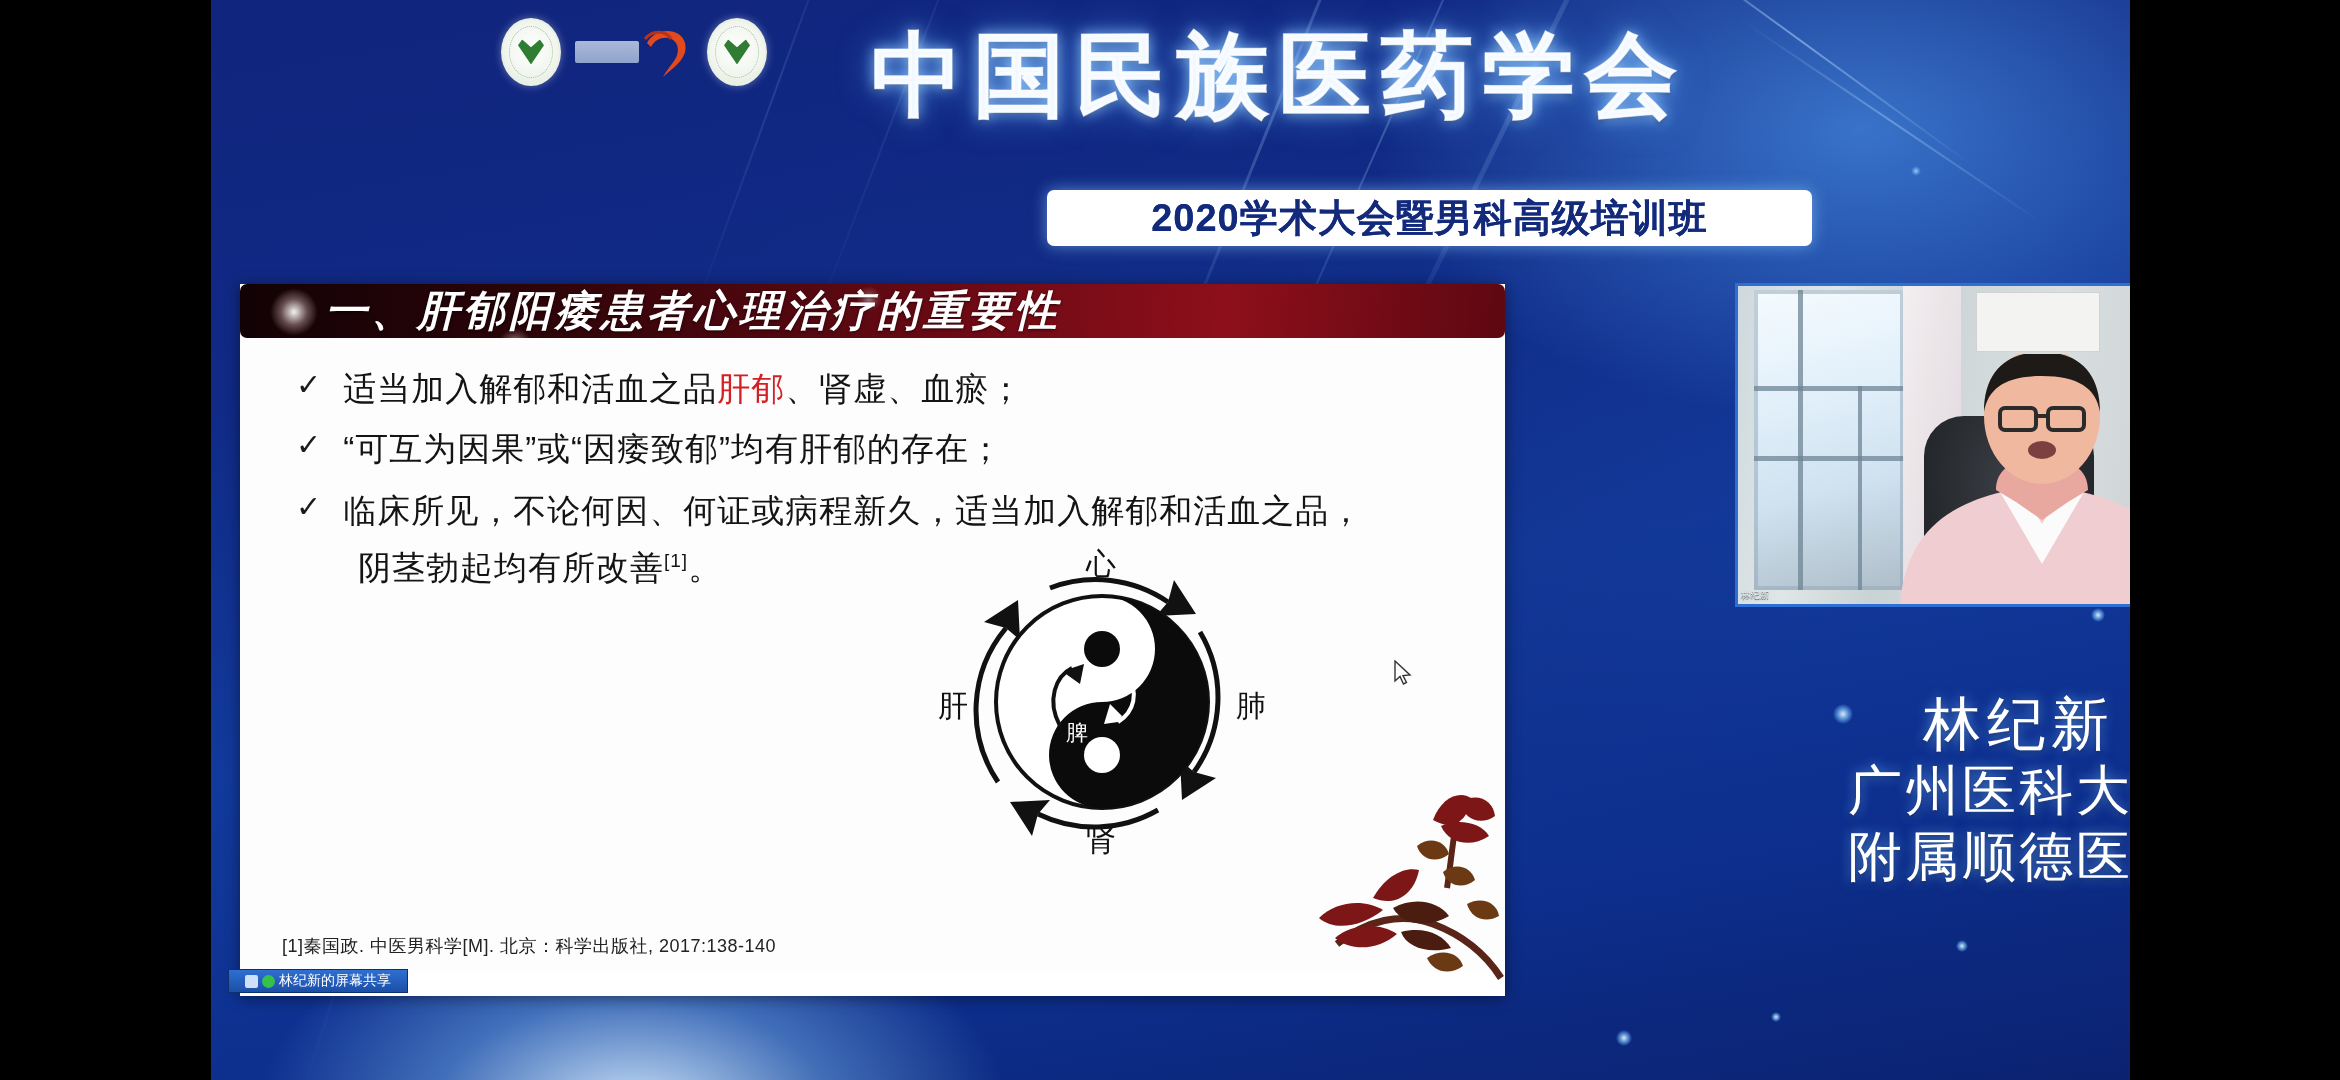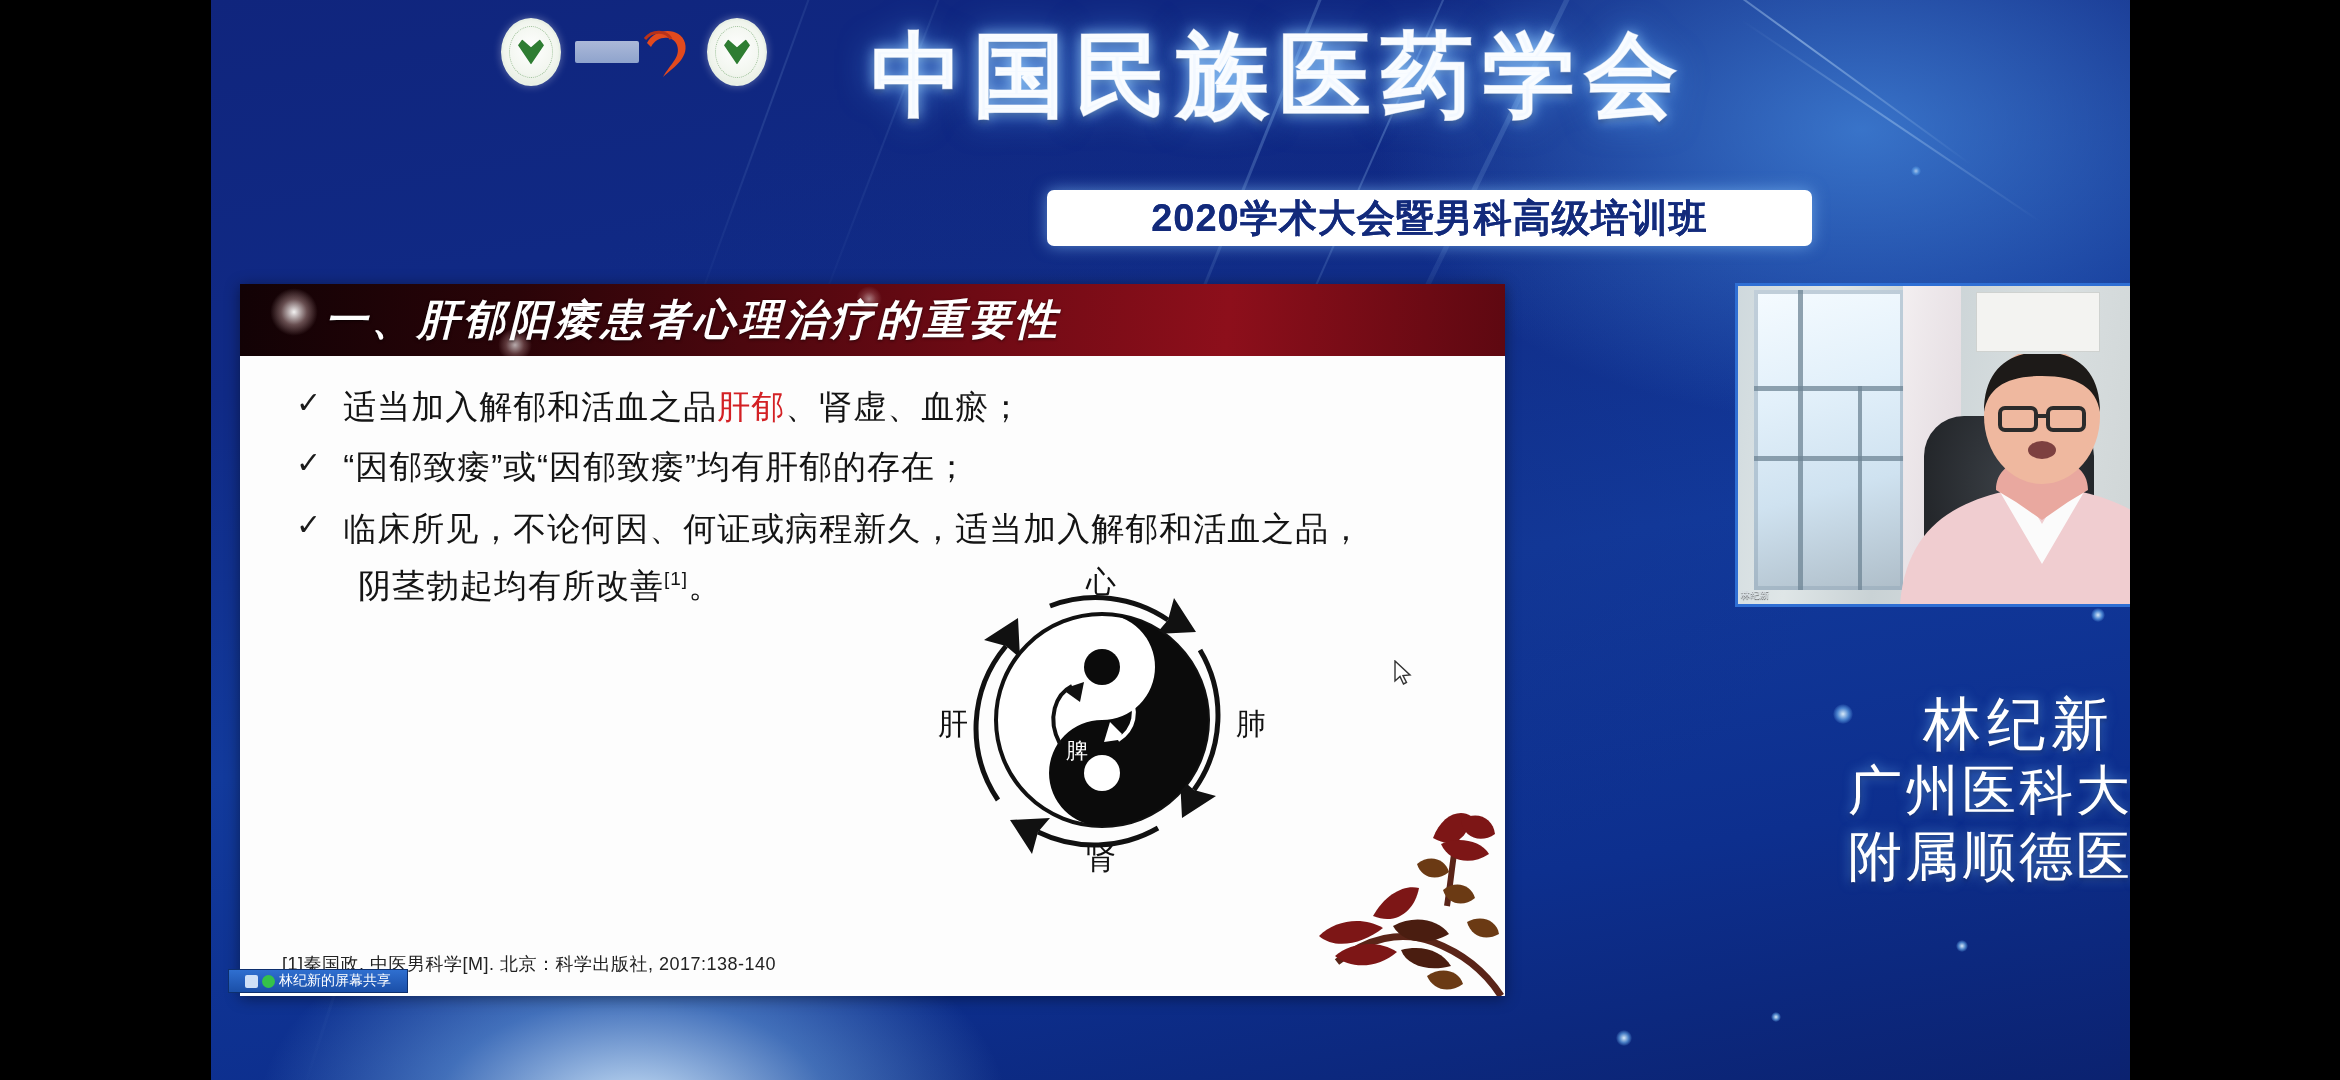--- a/index.html
+++ b/index.html
@@ -68,9 +68,9 @@
   #slide{position:absolute;left:240px;top:284px;width:1265px;height:712px;
      background:#ffffff;z-index:20;overflow:hidden;
      box-shadow:0 2px 14px rgba(0,0,0,.45);}
-  #slide-header{position:relative;height:72px;
+  #slide-header{position:relative;height:54px;
      background:linear-gradient(95deg,#120205 0%,#2a0408 22%,#6e0a14 58%,#8d0f1b 78%,#5e0811 100%);
-     overflow:hidden;}
+     overflow:hidden;border-radius:7px;}
   .sparkle{position:absolute;pointer-events:none;
      background:radial-gradient(circle,rgba(255,255,255,.95) 0%,rgba(255,220,220,.35) 38%,rgba(255,255,255,0) 70%);}
   #slide-header-text{position:absolute;left:85px;top:50%;transform:translateY(-50%);

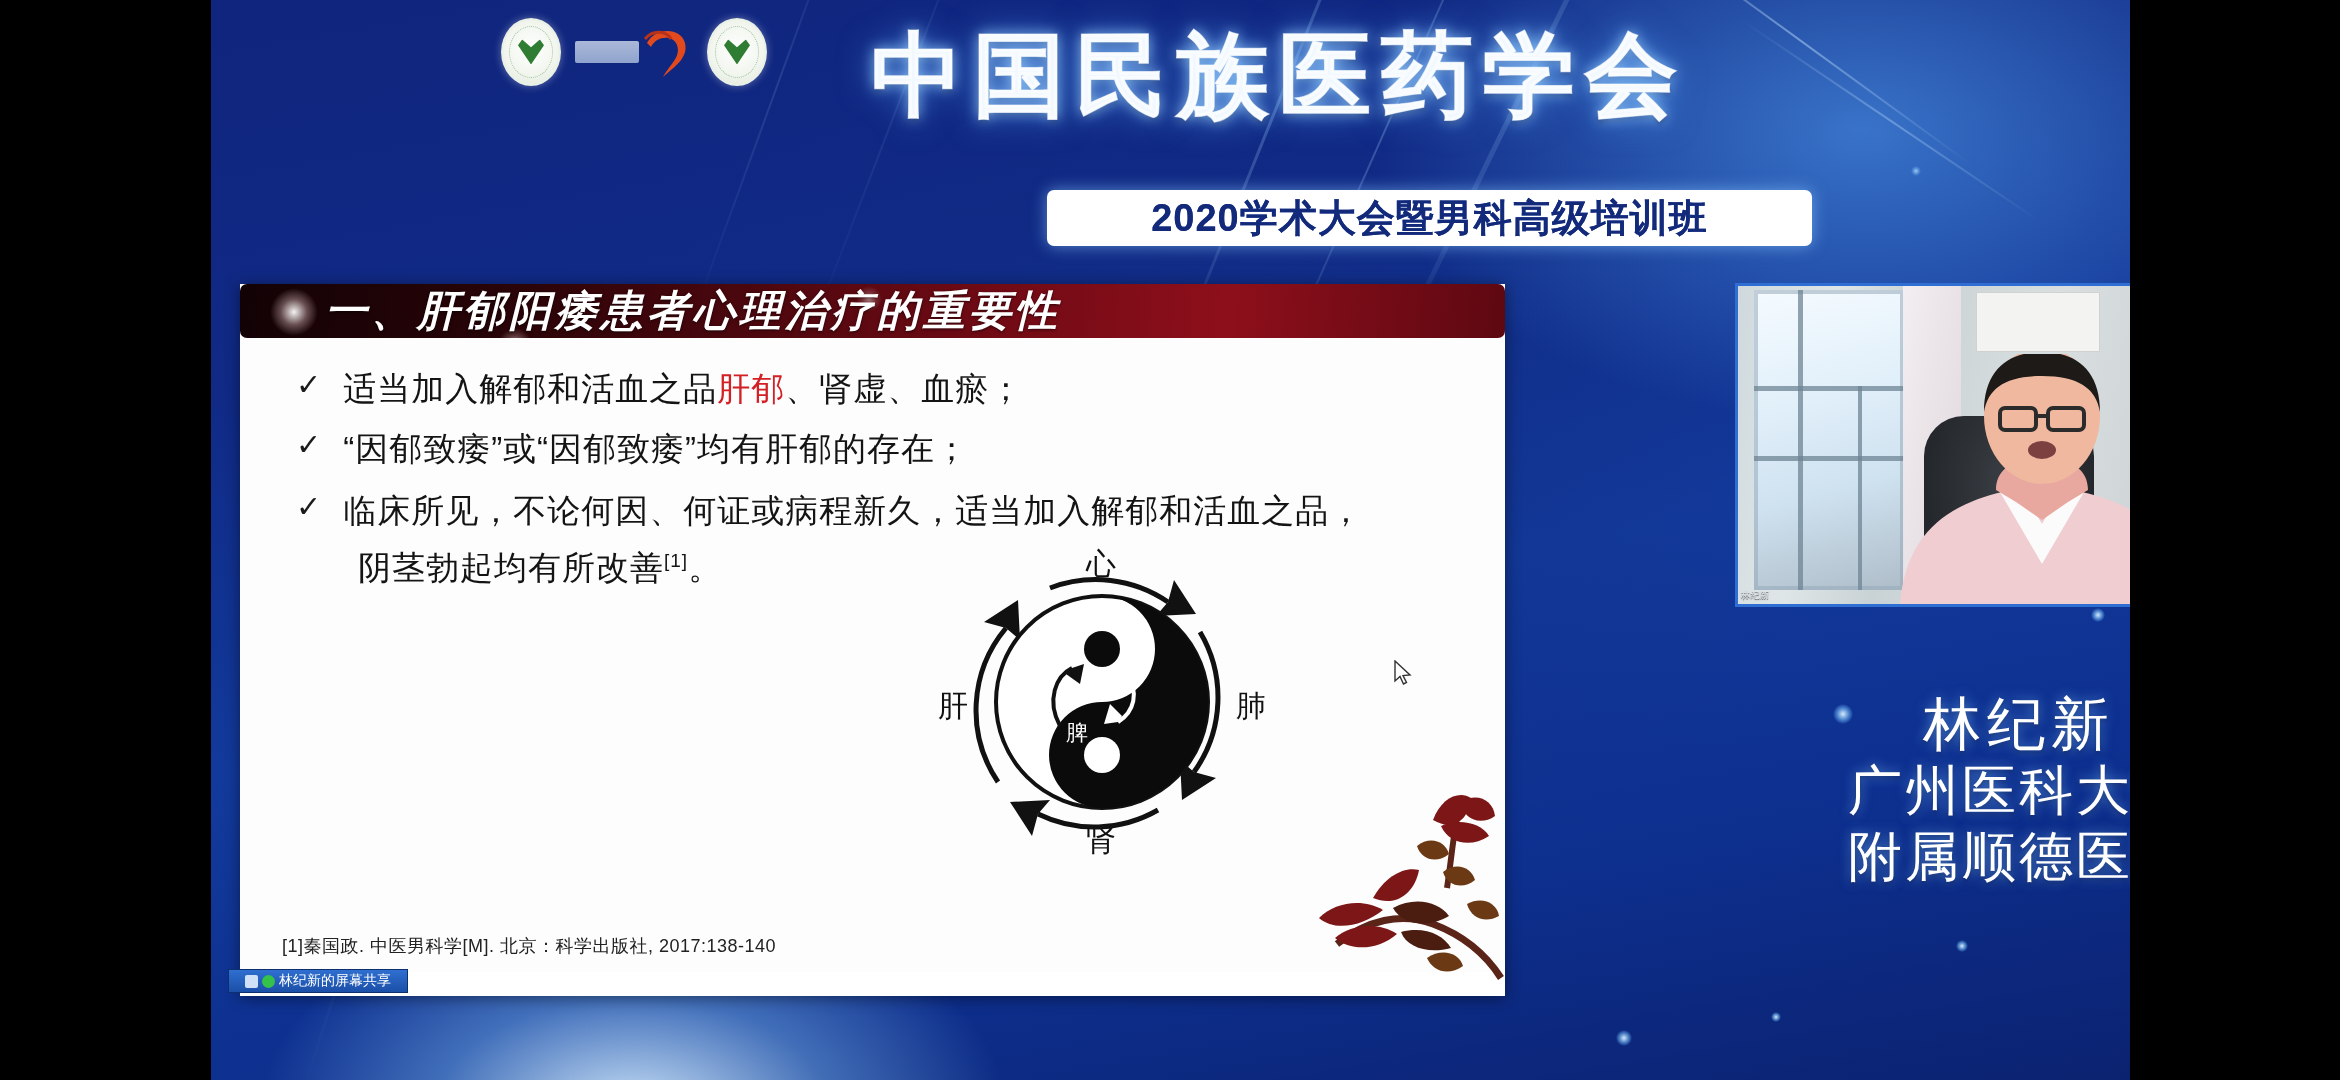--- a/index.html
+++ b/index.html
@@ -247,7 +247,7 @@
 
       <div class="bullet" id="bullet2">
         <span class="tick">✓</span>
-        <span class="btxt">“因郁致痿”或“因郁致痿”均有肝郁的存在；</span>
+        <span class="btxt">“可互为因果”或“因痿致郁”均有肝郁的存在；</span>
       </div>
 
       <div class="bullet" id="bullet3">

